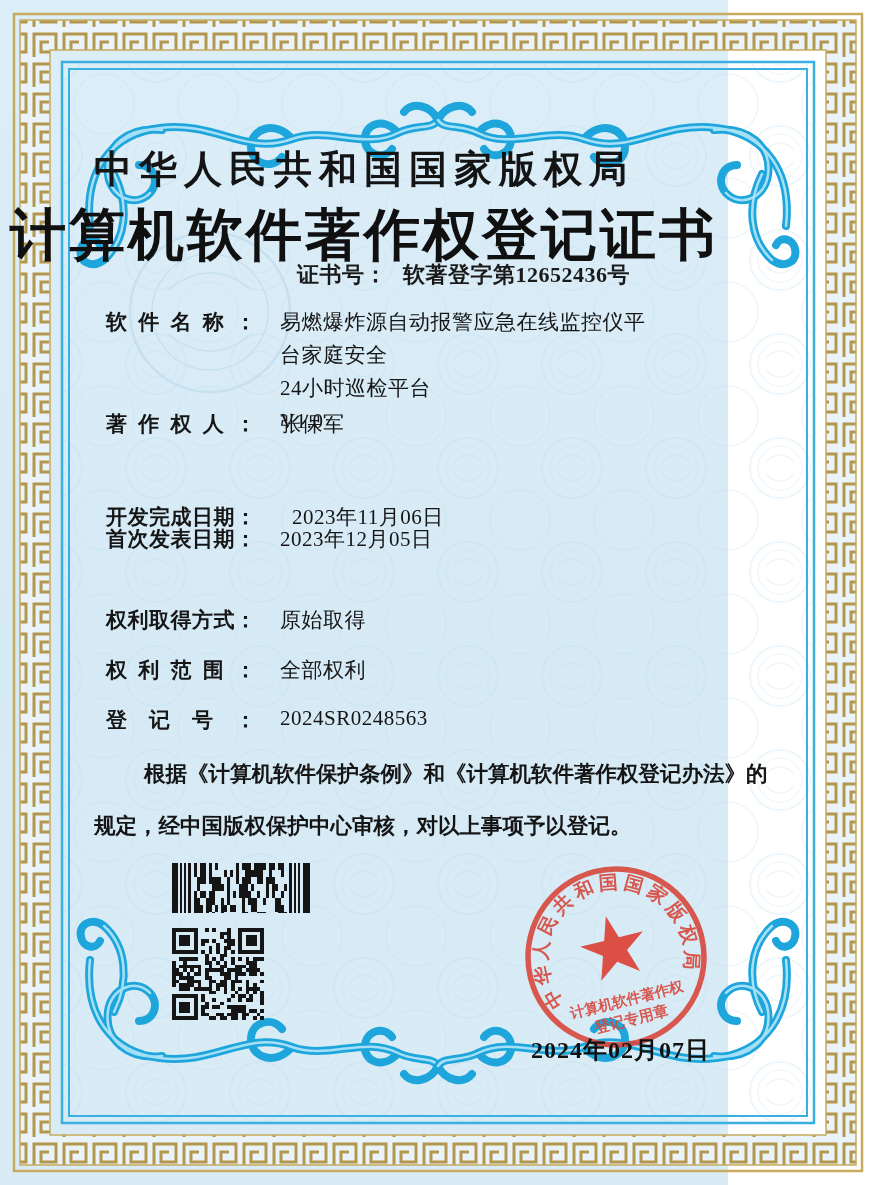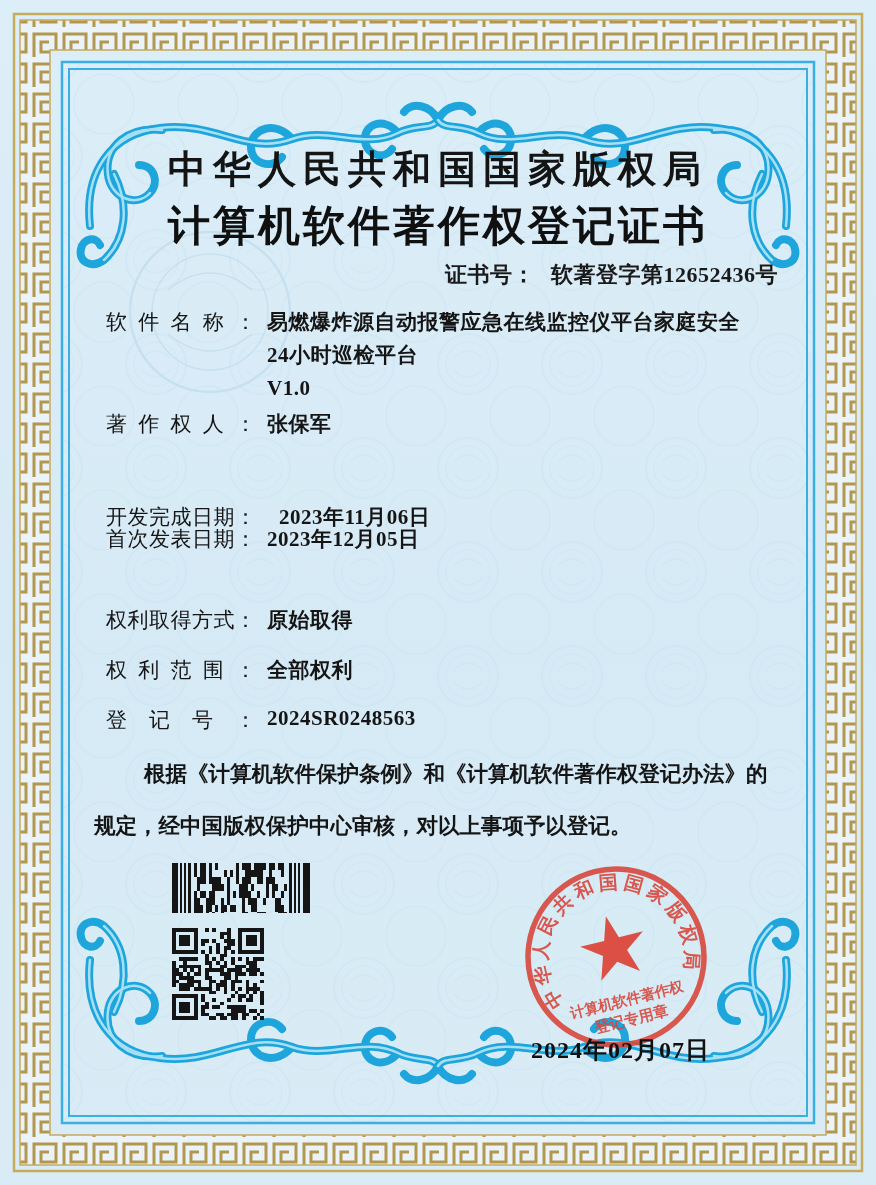--- a/index.html
+++ b/index.html
@@ -5,7 +5,7 @@
   html,body{margin:0;padding:0;}
   body{width:876px;height:1185px;overflow:hidden;
        font-family:"Liberation Serif", serif;}
-  #page{position:relative;width:876px;height:1185px;
+  #page{position:relative;width:728px;height:1185px;
         background:linear-gradient(180deg,#dceef8 0%,#d6eaf5 55%,#d9ecf6 100%);}
   svg{display:block;}
   .layer{position:absolute;left:0;top:0;width:876px;height:1185px;}

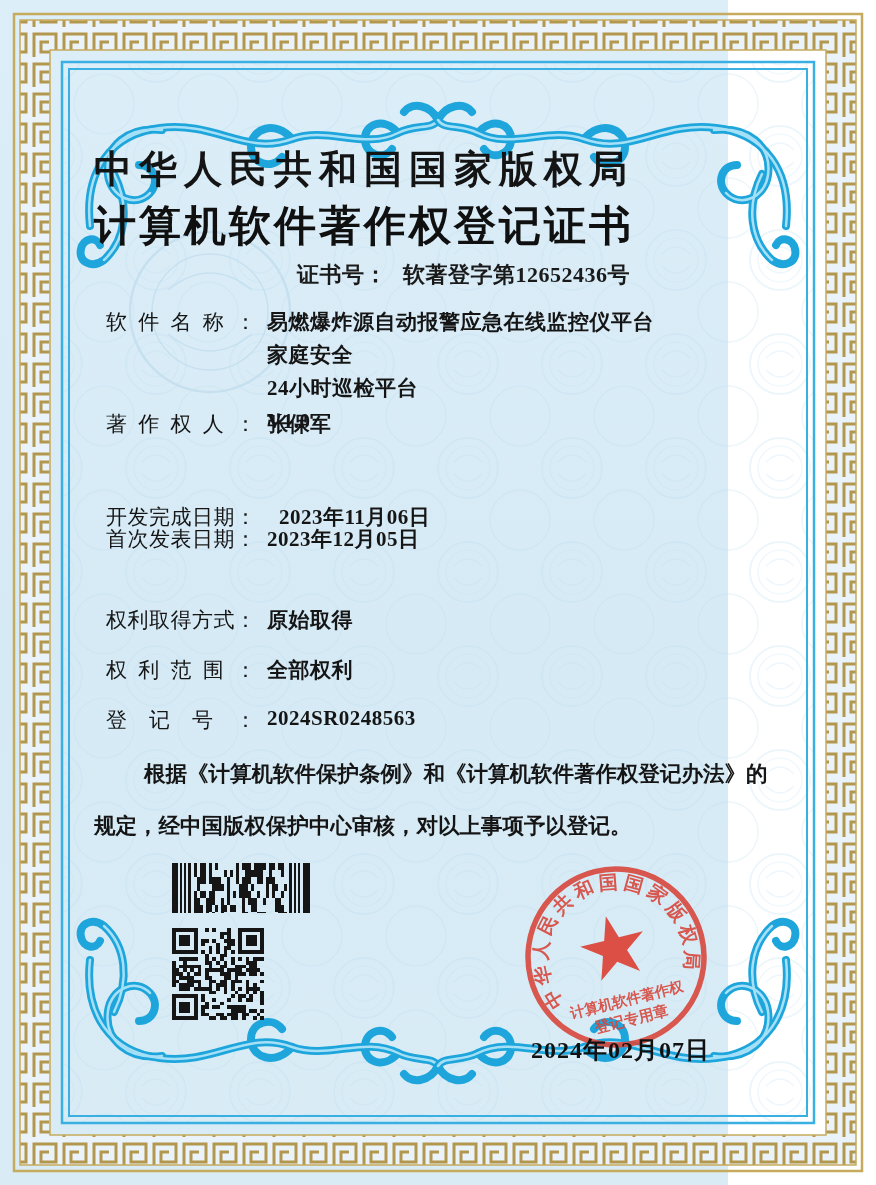--- a/index.html
+++ b/index.html
@@ -14,7 +14,7 @@
   .issuer{position:absolute;left:0;right:0;top:144px;text-align:center;
           font-size:38px;font-weight:700;letter-spacing:7px;color:#141414;z-index:5;}
   .cert-title{position:absolute;left:0;right:0;top:198px;text-align:center;
-          font-size:42px;font-weight:800;letter-spacing:3px;color:#101010;z-index:5;}
+          font-size:56px;font-weight:800;letter-spacing:3px;color:#101010;z-index:5;}
   .cert-no{position:absolute;top:260px;right:98px;font-size:22px;font-weight:700;
           color:#1a1a1a;z-index:5;letter-spacing:0.5px;}
   .cert-no .lbl{margin-right:16px;}

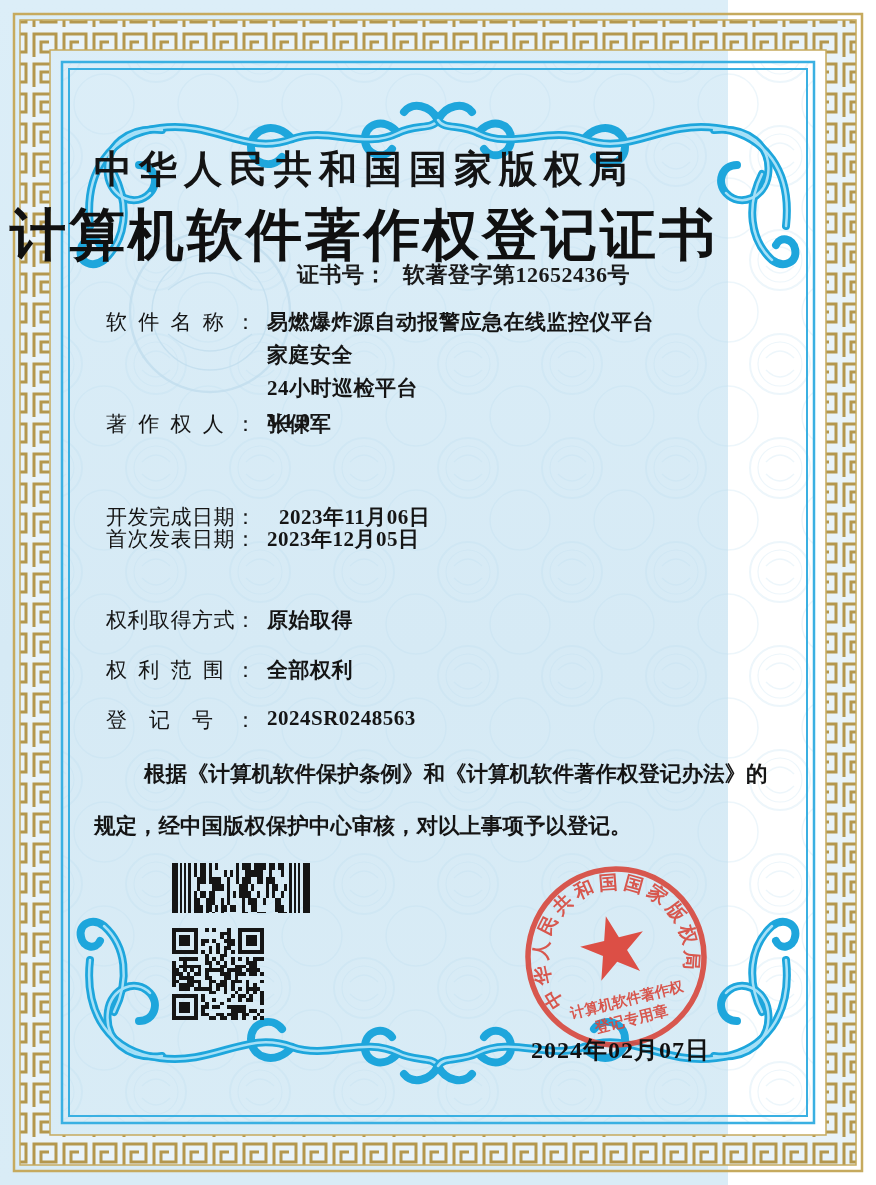--- a/index.html
+++ b/index.html
@@ -20,7 +20,7 @@
   .cert-no .lbl{margin-right:16px;}
   .field{position:absolute;left:106px;right:70px;display:flex;z-index:5;
          font-size:21px;color:#151515;}
-  .f-label{width:150px;flex:0 0 150px;font-weight:400;
+  .f-label{width:150px;flex:0 0 150px;font-weight:700;
            text-align:justify;text-align-last:justify;}
   .f-value{margin-left:11px;font-weight:700;letter-spacing:0.5px;}
   .f-lines div{line-height:33px;}

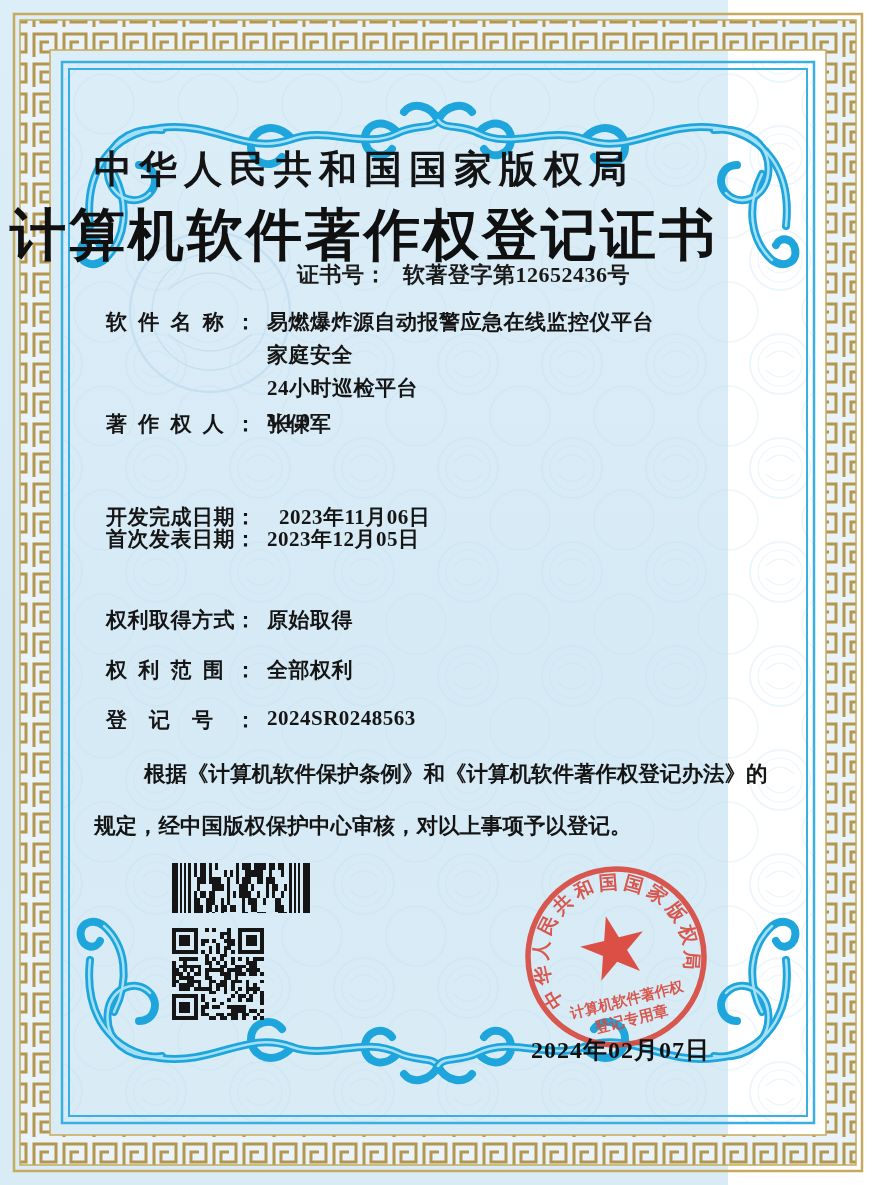--- a/index.html
+++ b/index.html
@@ -22,7 +22,7 @@
          font-size:21px;color:#151515;}
   .f-label{width:150px;flex:0 0 150px;font-weight:700;
            text-align:justify;text-align-last:justify;}
-  .f-value{margin-left:11px;font-weight:700;letter-spacing:0.5px;}
+  .f-value{margin-left:24px;font-weight:400;letter-spacing:0.5px;}
   .f-lines div{line-height:33px;}
   .row-name{top:306px;}
   .row-name .f-label{line-height:33px;}

